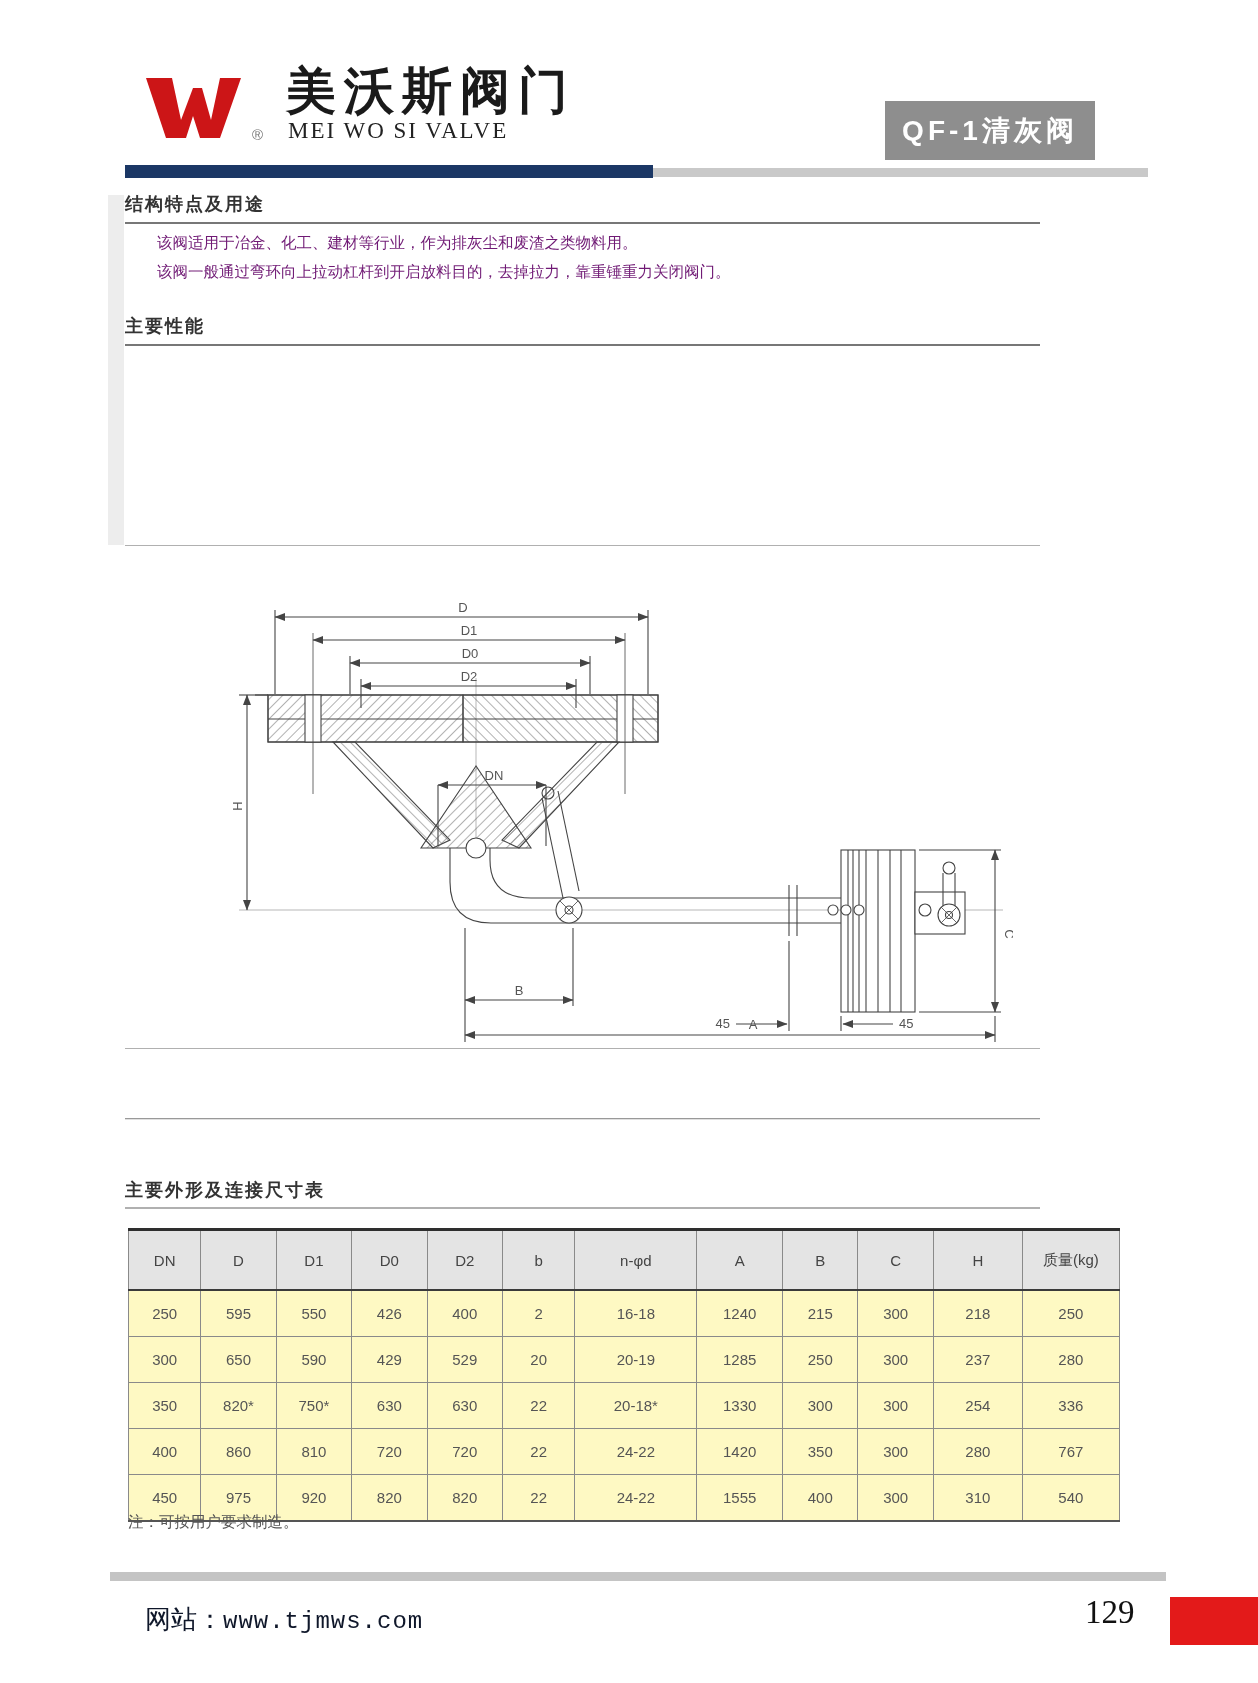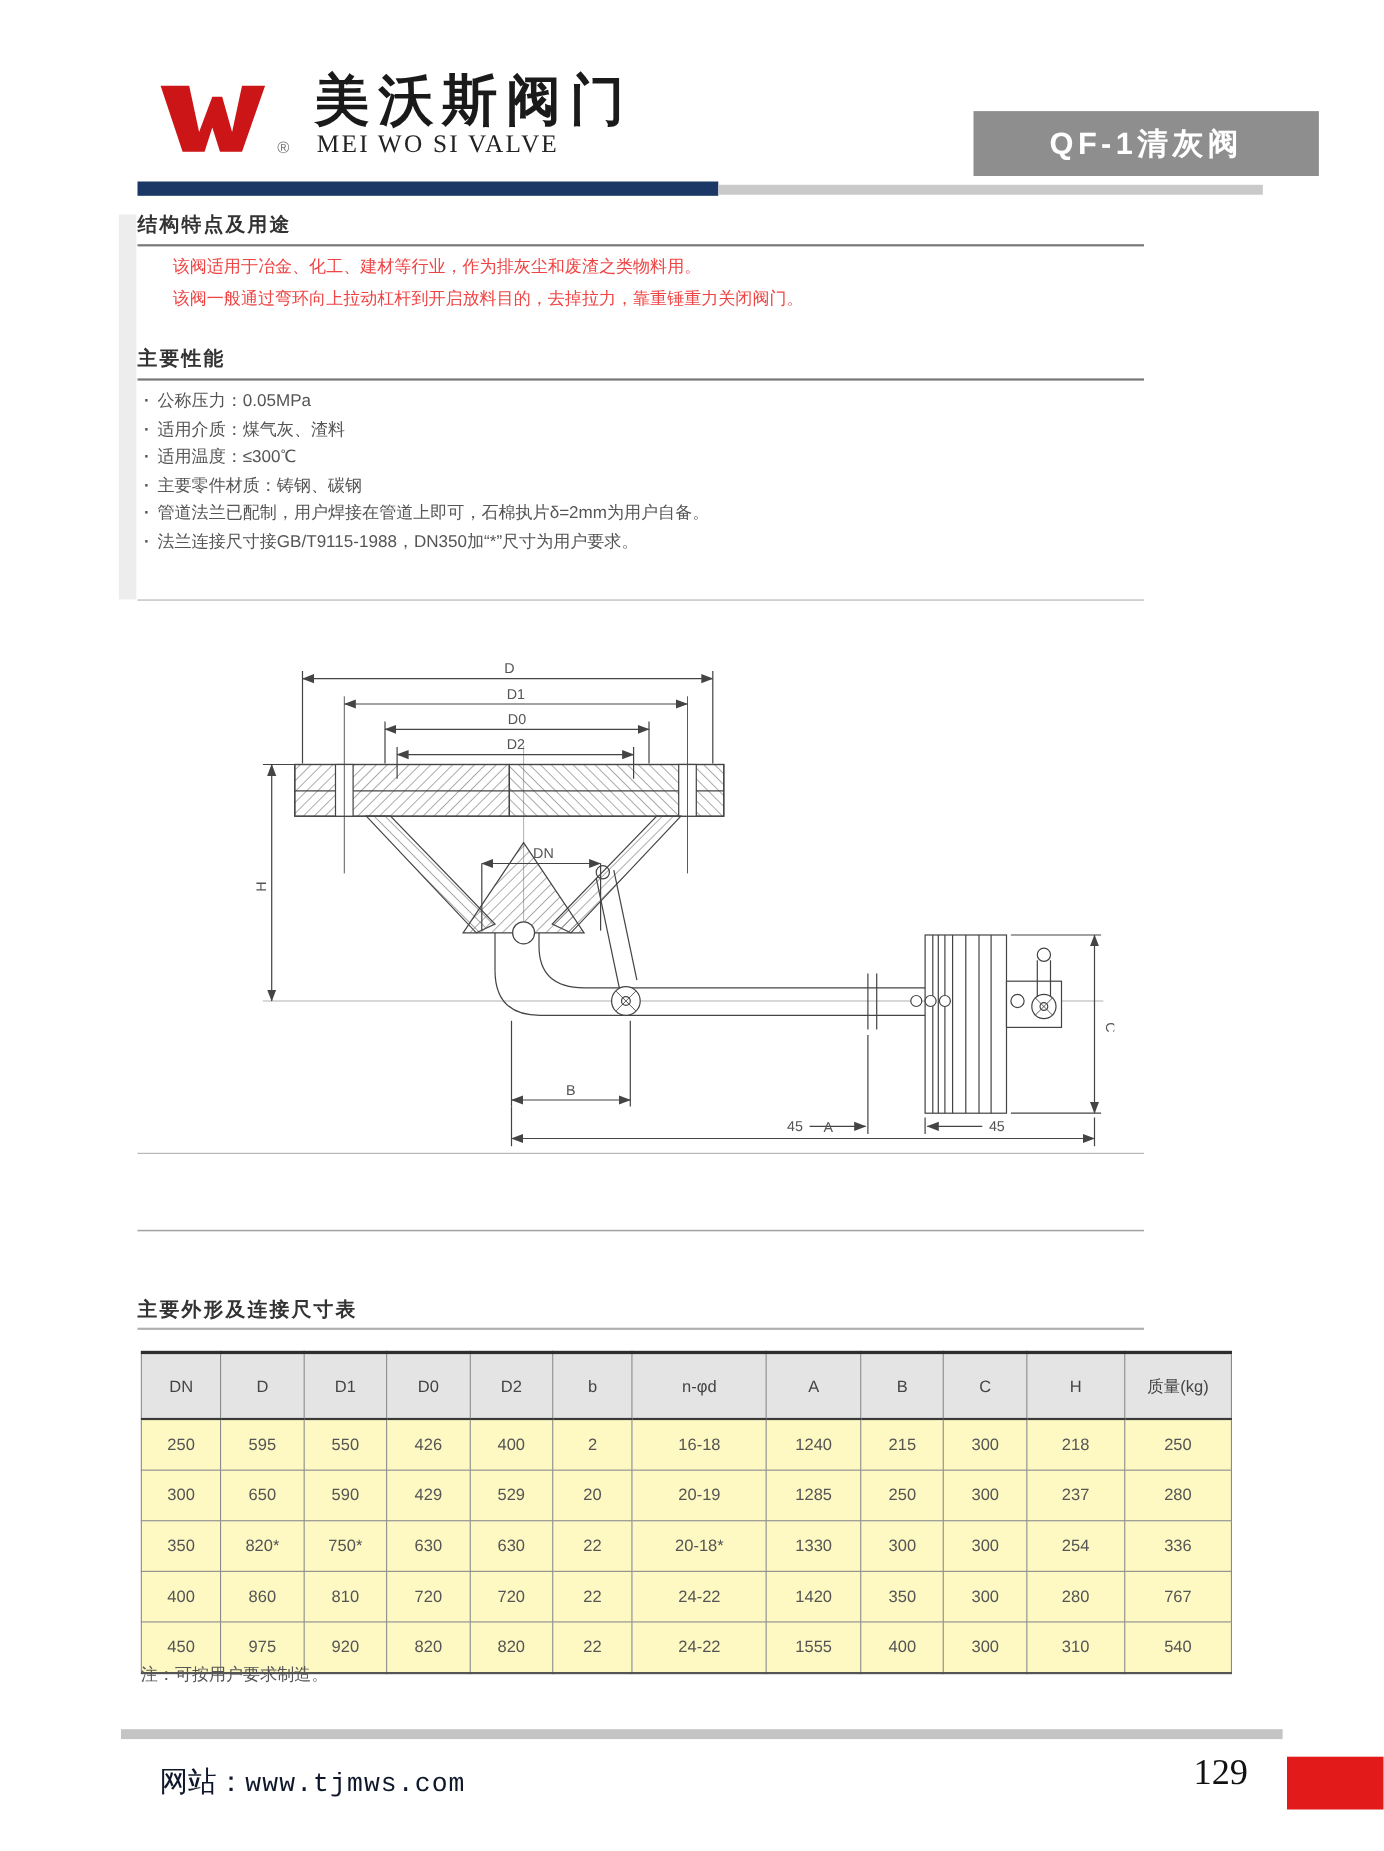--- a/index.html
+++ b/index.html
@@ -10,7 +10,7 @@
   .reg{position:absolute;left:252px;top:126px;font-size:15px;color:#777;}
   .brand-cn{position:absolute;left:286px;top:58px;font-size:50px;font-weight:bold;color:#1a1a1a;letter-spacing:8px;}
   .brand-en{position:absolute;left:288px;top:118px;font-family:"Liberation Serif",serif;font-size:23px;color:#222;letter-spacing:2px;}
-  .badge{position:absolute;left:885px;top:101px;width:314px;height:59px;background:#8e8e8e;color:#fff;
+  .badge{position:absolute;left:885px;top:101px;width:210px;height:59px;background:#8e8e8e;color:#fff;
          font-size:28px;font-weight:bold;letter-spacing:4px;text-align:center;line-height:59px;}
   .bar-navy{position:absolute;left:125px;top:165px;width:528px;height:13px;background:#1b3765;}
   .bar-gray{position:absolute;left:653px;top:168px;width:495px;height:9px;background:#c9c9c9;}

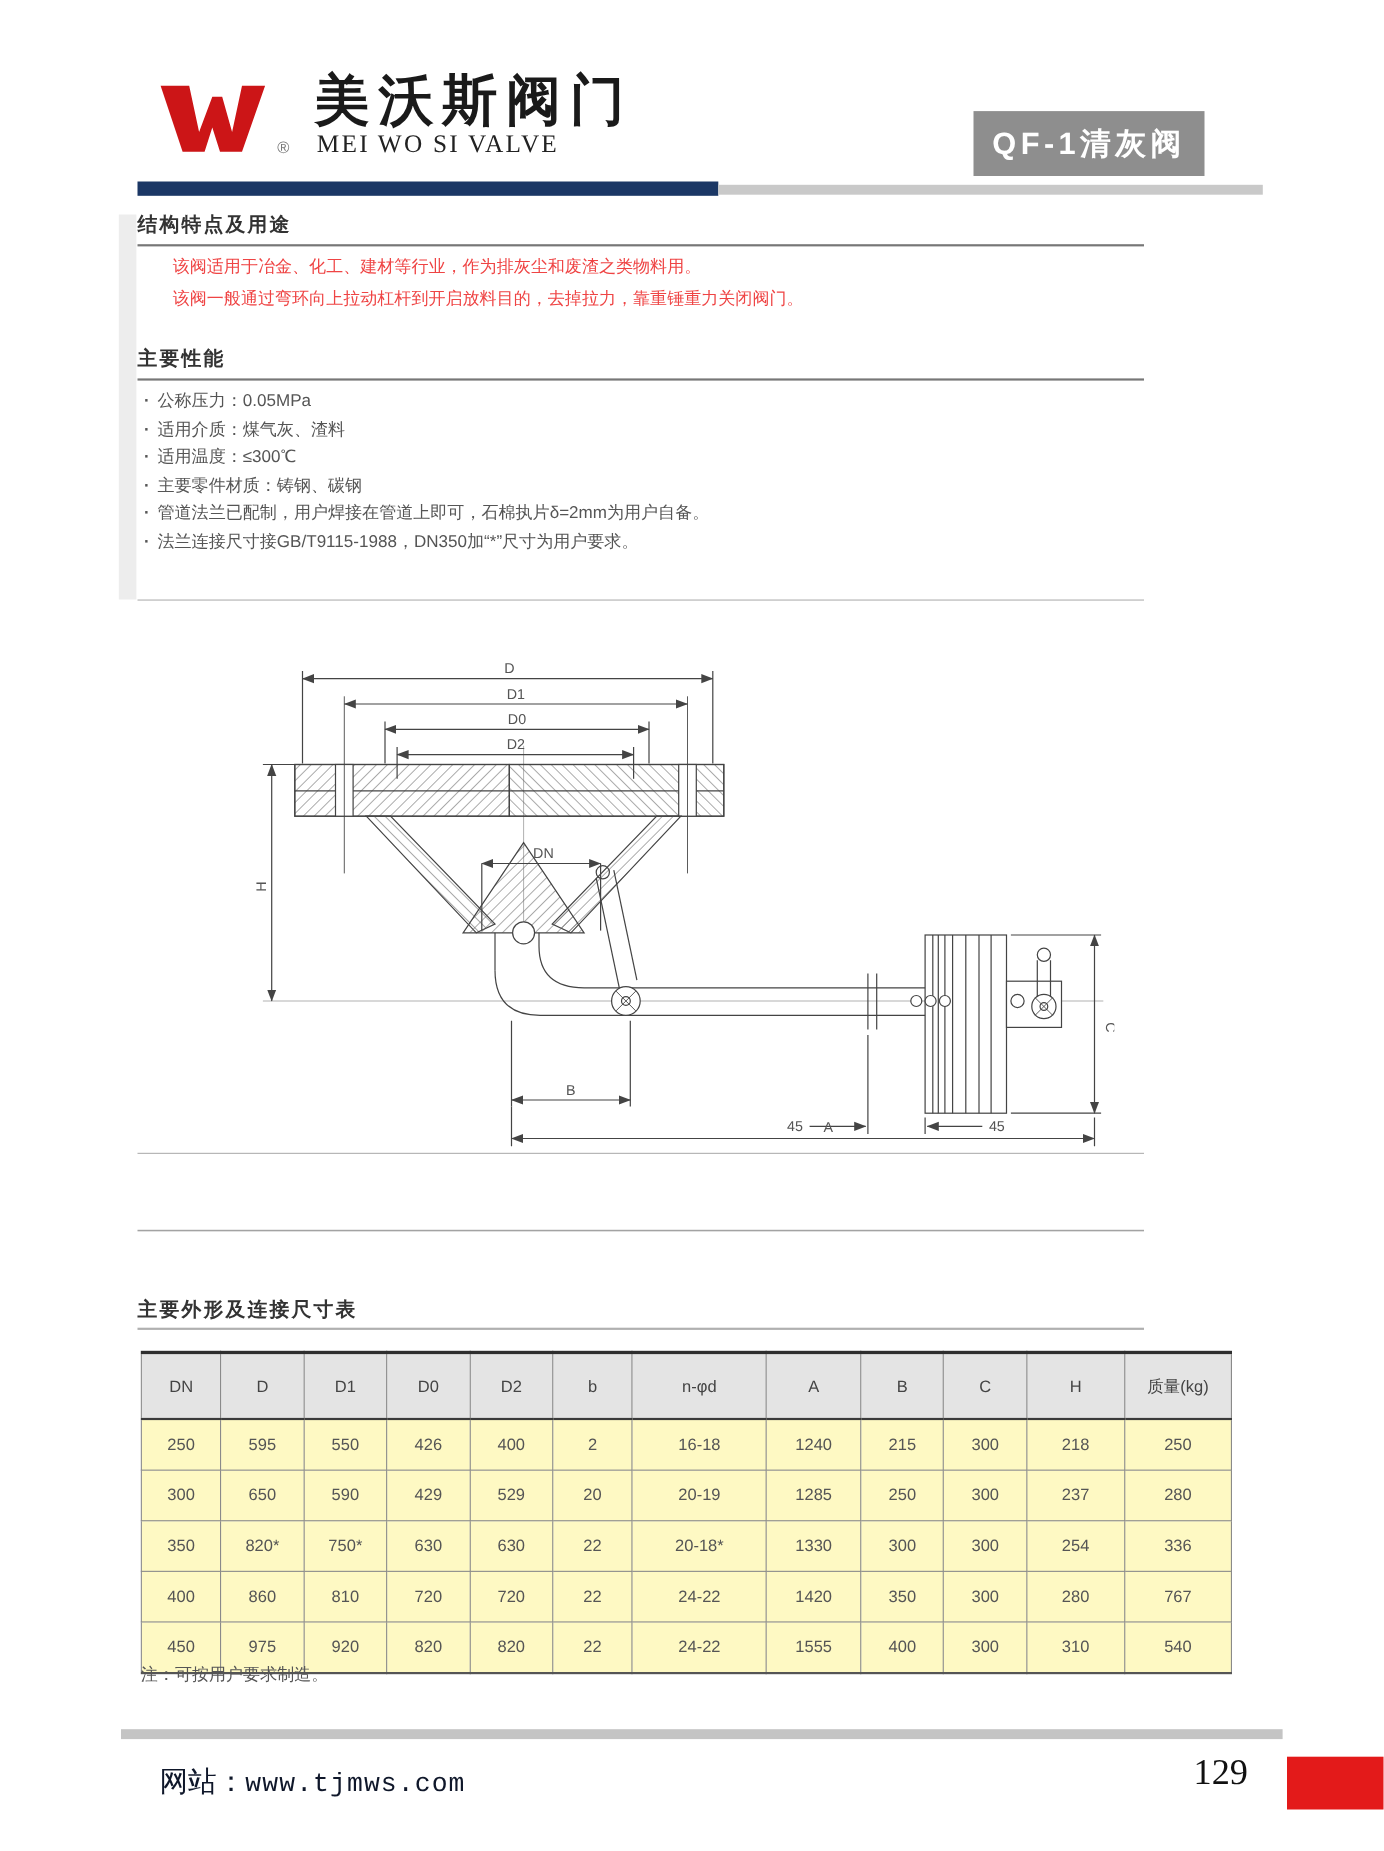--- a/index.html
+++ b/index.html
@@ -20,7 +20,7 @@
   .rule{position:absolute;height:0;border-top:2px solid #777;}
   .rule-light{position:absolute;height:0;border-top:1px solid #b0b0b0;}
   .feature-lines{position:absolute;left:157px;top:228px;margin:0;padding:0;list-style:none;}
-  .feature-lines li{font-size:15.5px;color:#ef4444;line-height:29px;}
+  .feature-lines li{font-size:15.5px;color:#701a75;line-height:29px;}
   .perf-list{position:absolute;left:131px;top:352px;margin:0;padding:0;list-style:none;}
   .perf-list li{font-size:15.5px;color:#555;line-height:25.5px;}
   .perf-list li::before{content:"·";font-weight:bold;margin-right:7px;color:#555;}

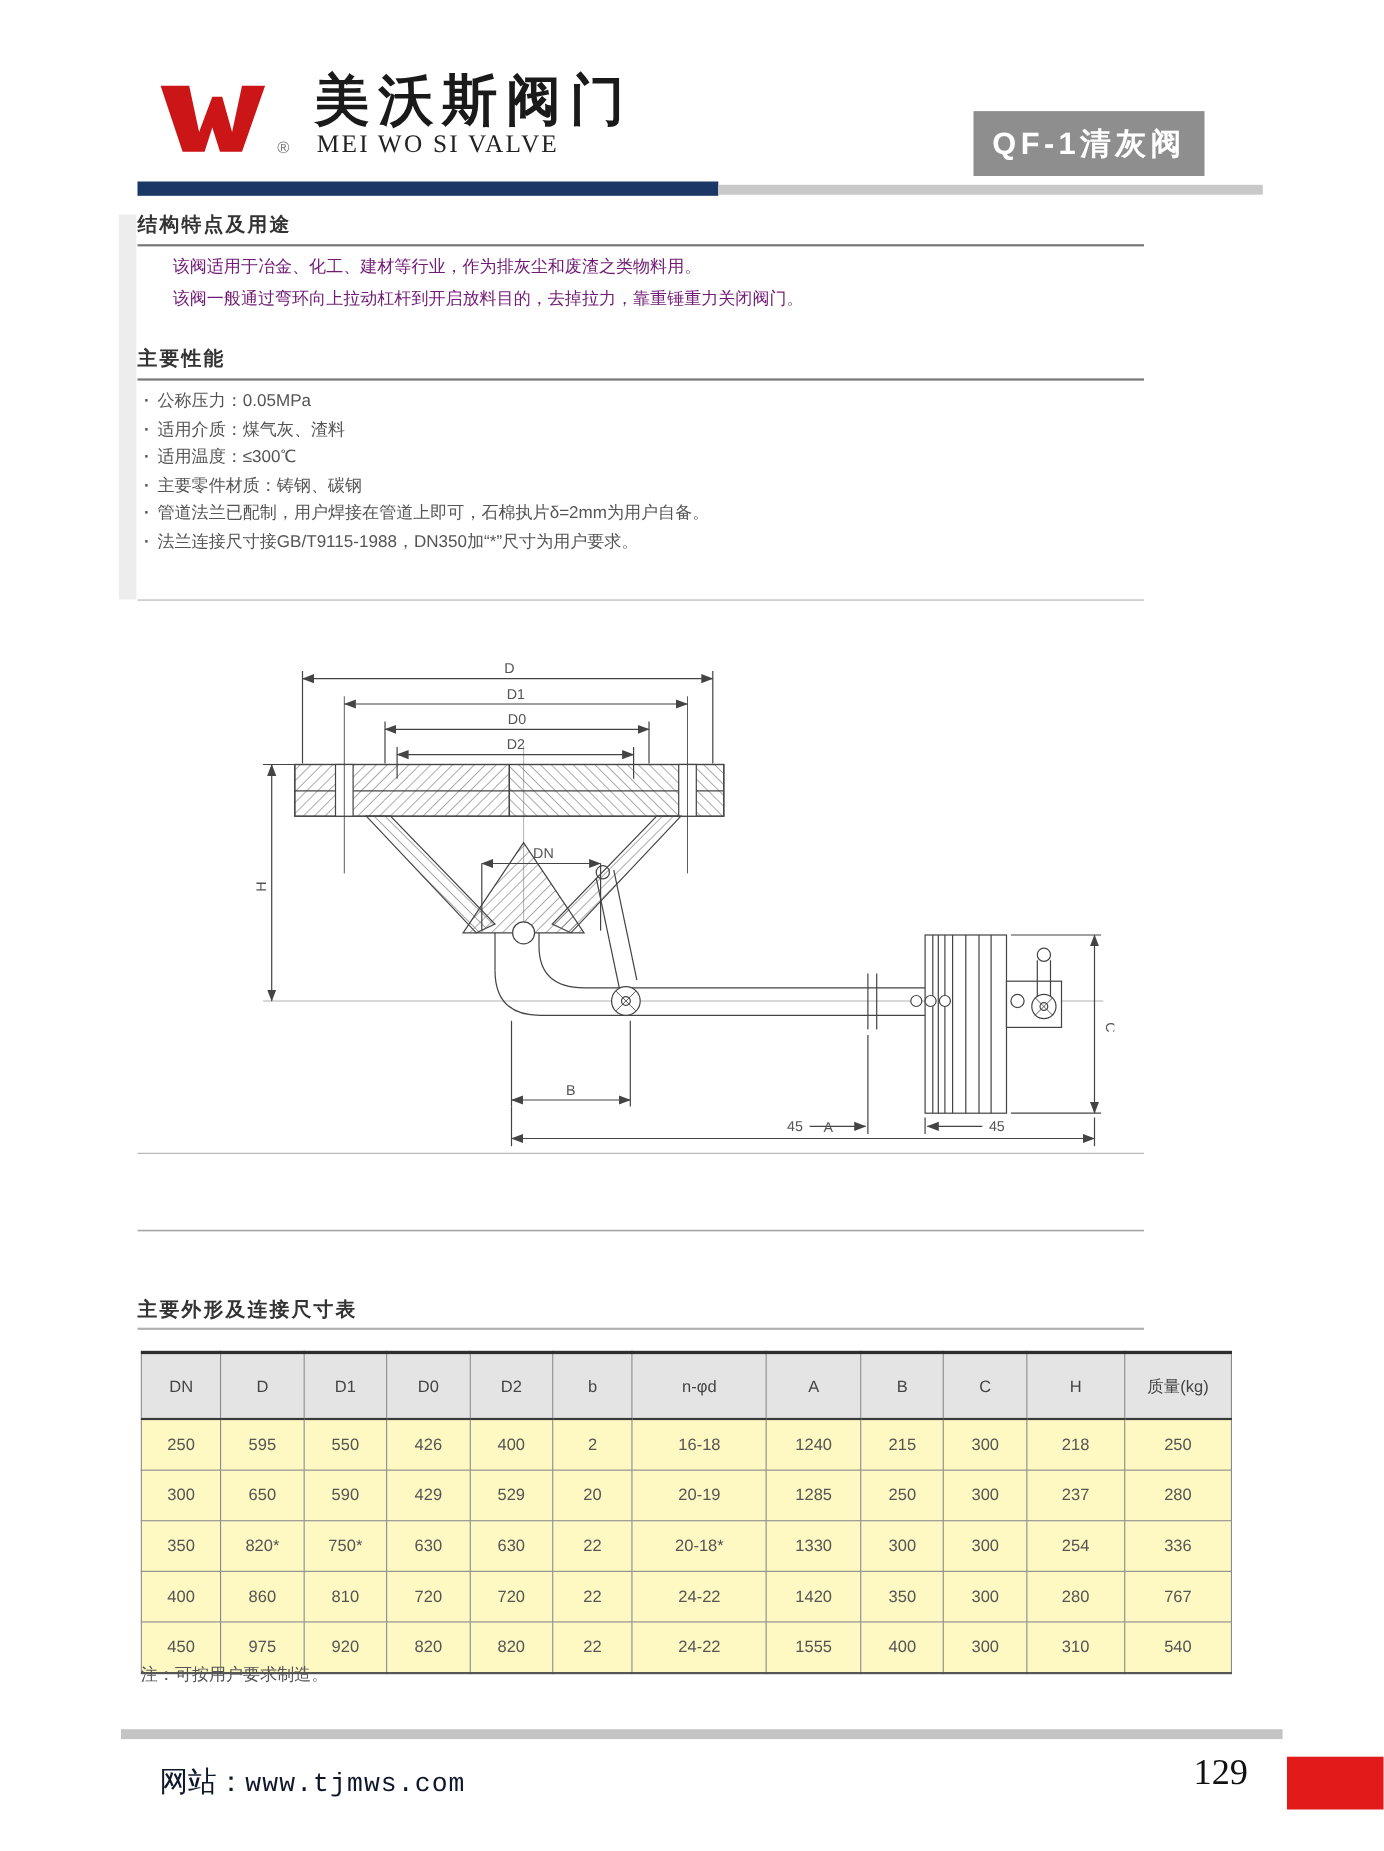--- a/index.html
+++ b/index.html
@@ -70,15 +70,6 @@
 
   <div class="sec-title" style="left:125px;top:314px;">主要性能</div>
   <div class="rule" style="left:125px;top:344px;width:915px;"></div>
-  <ul class="perf-list">
-
-  <li>公称压力：0.05MPa</li>
-      <li>适用介质：煤气灰、渣料</li>
-      <li>适用温度：≤300℃</li>
-      <li>主要零件材质：铸钢、碳钢</li>
-      <li>管道法兰已配制，用户焊接在管道上即可，石棉执片δ=2mm为用户自备。</li>
-      <li>法兰连接尺寸接GB/T9115-1988，DN350加“*”尺寸为用户要求。</li>
-    </ul>
   <div class="rule-light" style="left:125px;top:545px;width:915px;"></div>
 
   <svg class="drawing" viewBox="0 0 780 470">

